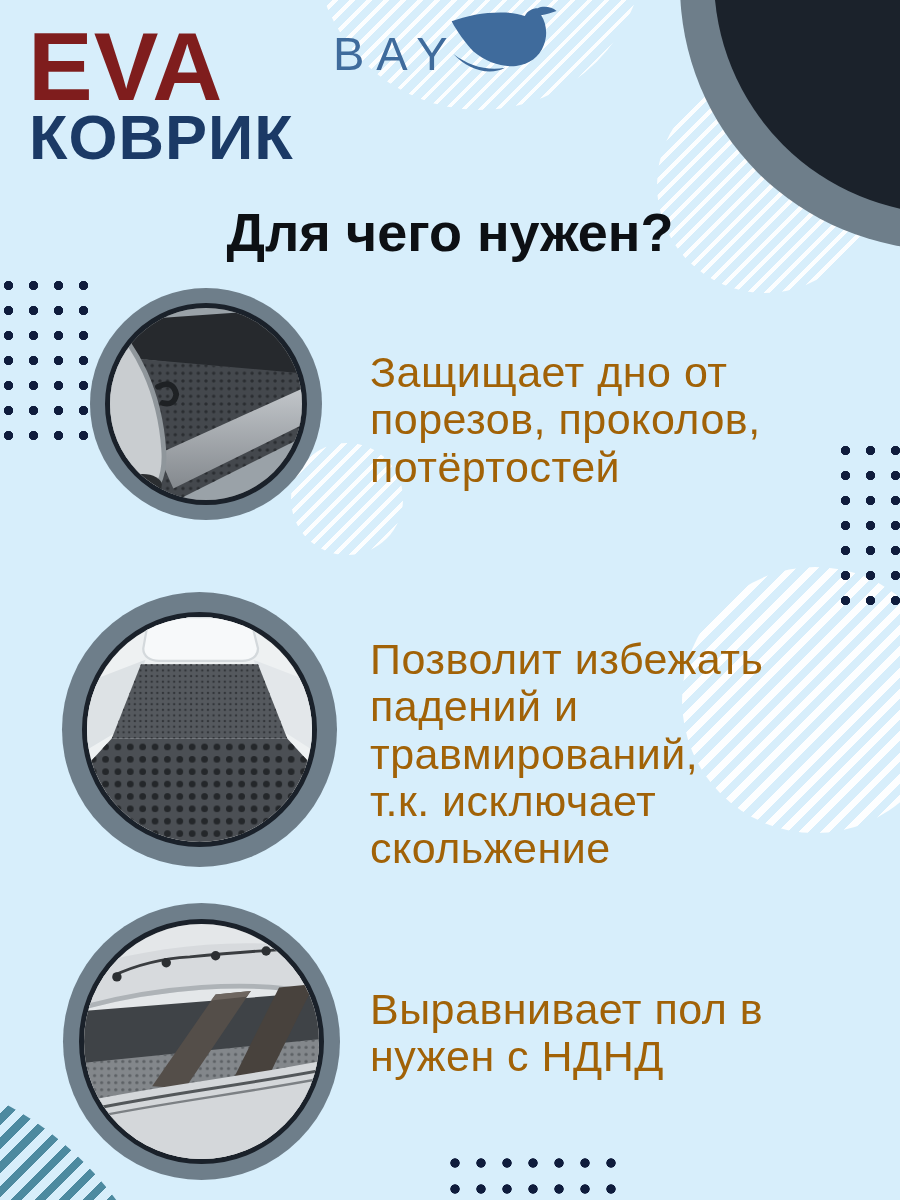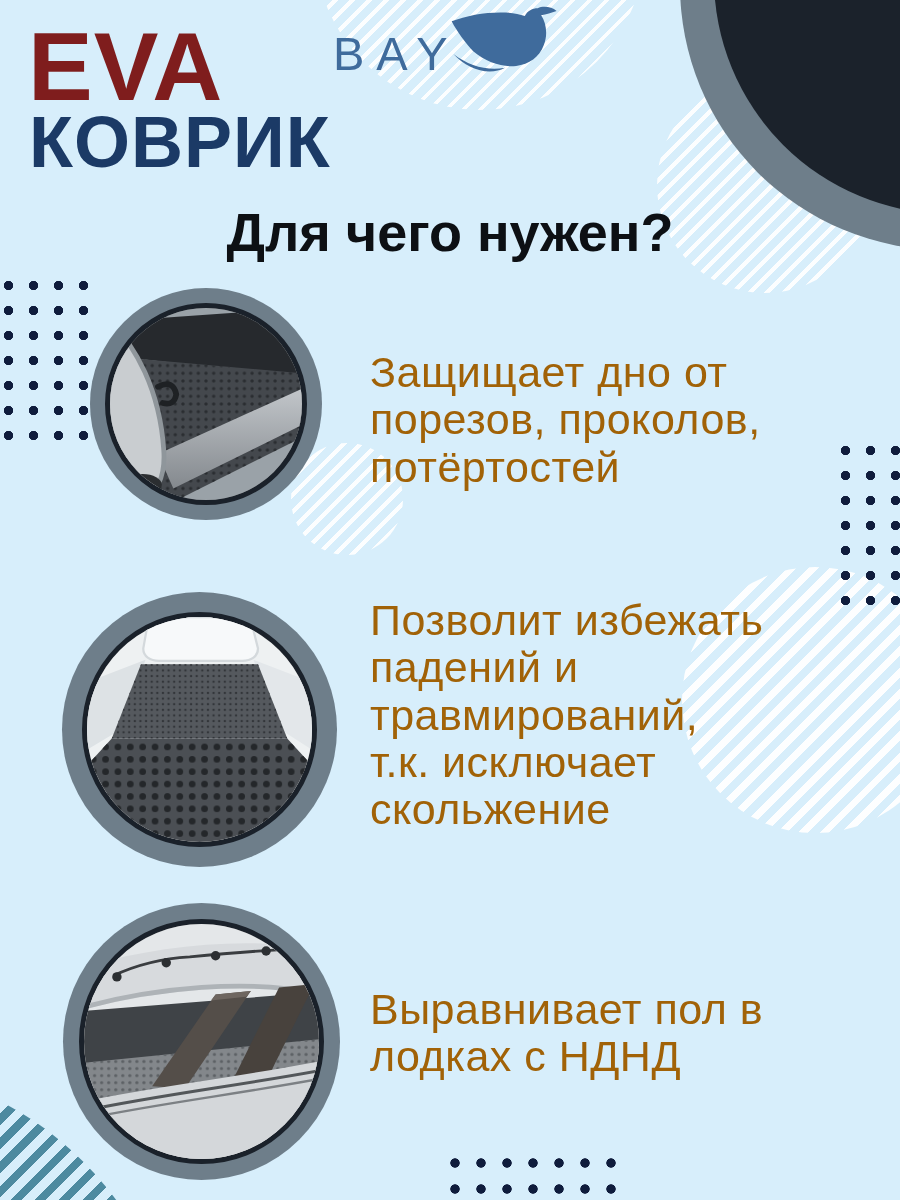--- a/index.html
+++ b/index.html
@@ -37,7 +37,7 @@
   .big-dark{left:714px;top:-258px;width:472px;height:472px;border-radius:50%;background:#1b222b;}
   
   .t-eva{left:28px;top:18px;font-size:97px;font-weight:bold;color:#7f1d1d;line-height:1;letter-spacing:1px;}
-  .t-kovrik{left:29px;top:106px;font-size:72px;font-weight:bold;color:#1b3a66;line-height:1;letter-spacing:1px;}
+  .t-kovrik{left:29px;top:106px;font-size:63px;font-weight:bold;color:#1b3a66;line-height:1;letter-spacing:1px;}
   .t-brand{left:333px;top:30px;font-size:47px;color:#3f6b9c;letter-spacing:12px;line-height:1;text-align:right;}
   .t-heading{left:0;top:203px;width:900px;text-align:center;font-size:54px;font-weight:bold;color:#0d1014;line-height:1.1;}
   

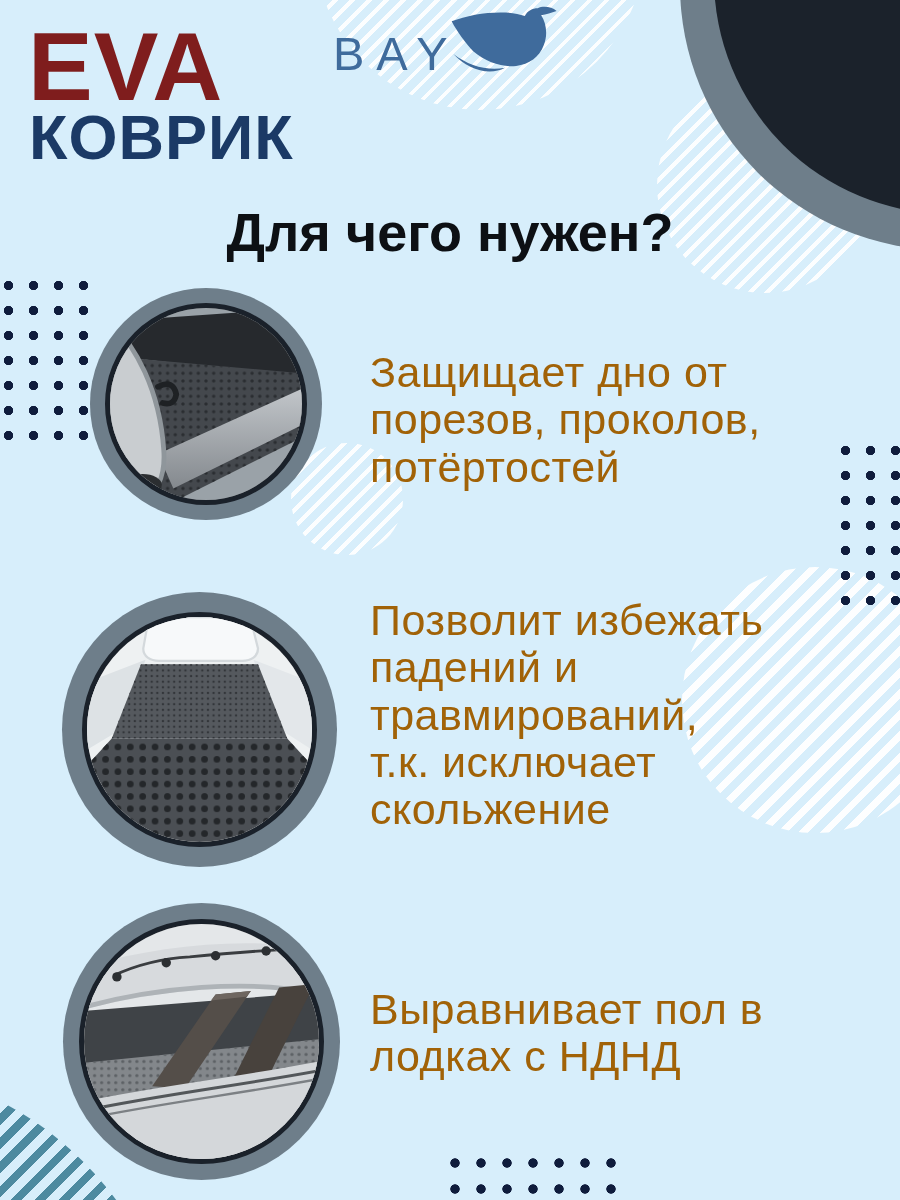--- a/index.html
+++ b/index.html
@@ -46,7 +46,7 @@
     white-space:pre-line;font-weight:400;
   }
   .b1{left:370px;top:349px;width:500px;}
-  .b2{left:370px;top:597px;width:500px;}
+  .b2{left:370px;top:636px;width:500px;}
   .b3{left:370px;top:986px;width:500px;}
   
   .ph-outer{border-radius:50%;background:#6e7e8a;display:flex;align-items:center;justify-content:center;}

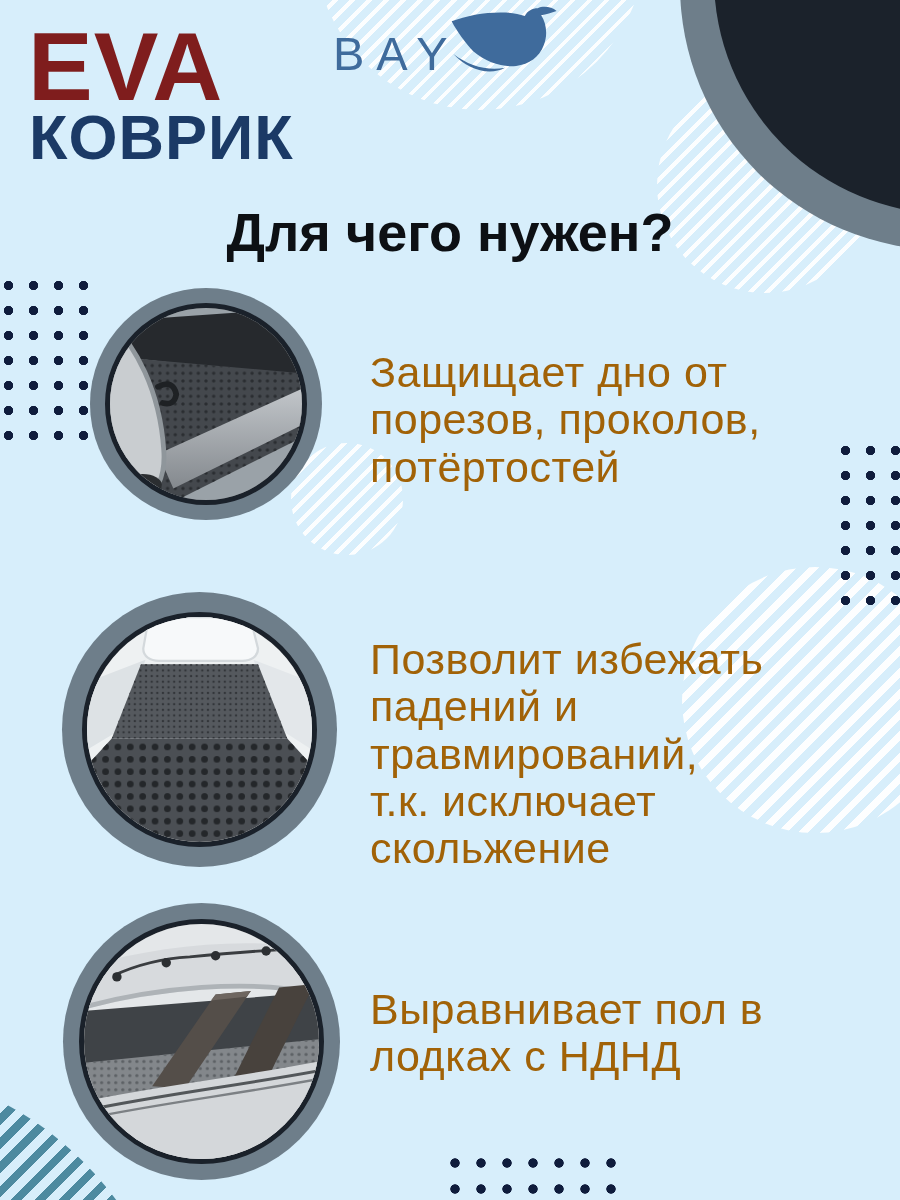--- a/index.html
+++ b/index.html
@@ -185,6 +185,6 @@
   </span>
 </div>
 <div class="abs benefit b3 z4">Выравнивает пол в
-лодках с НДНД</div>
+нужен с НДНД</div>
 
 </body></html>

